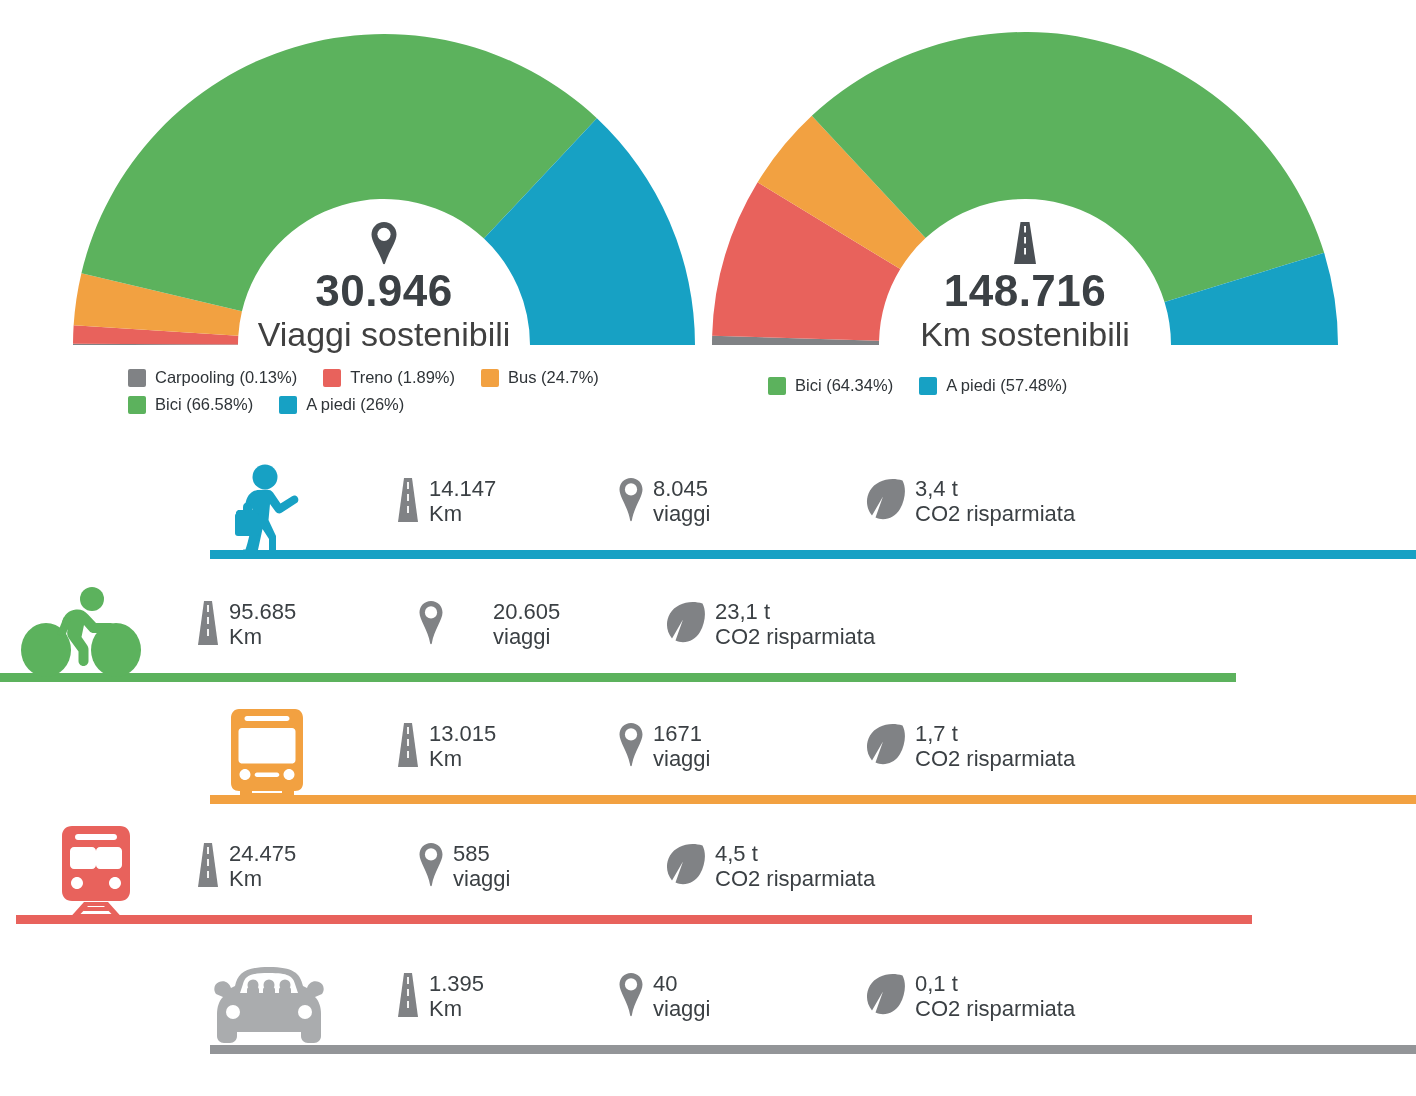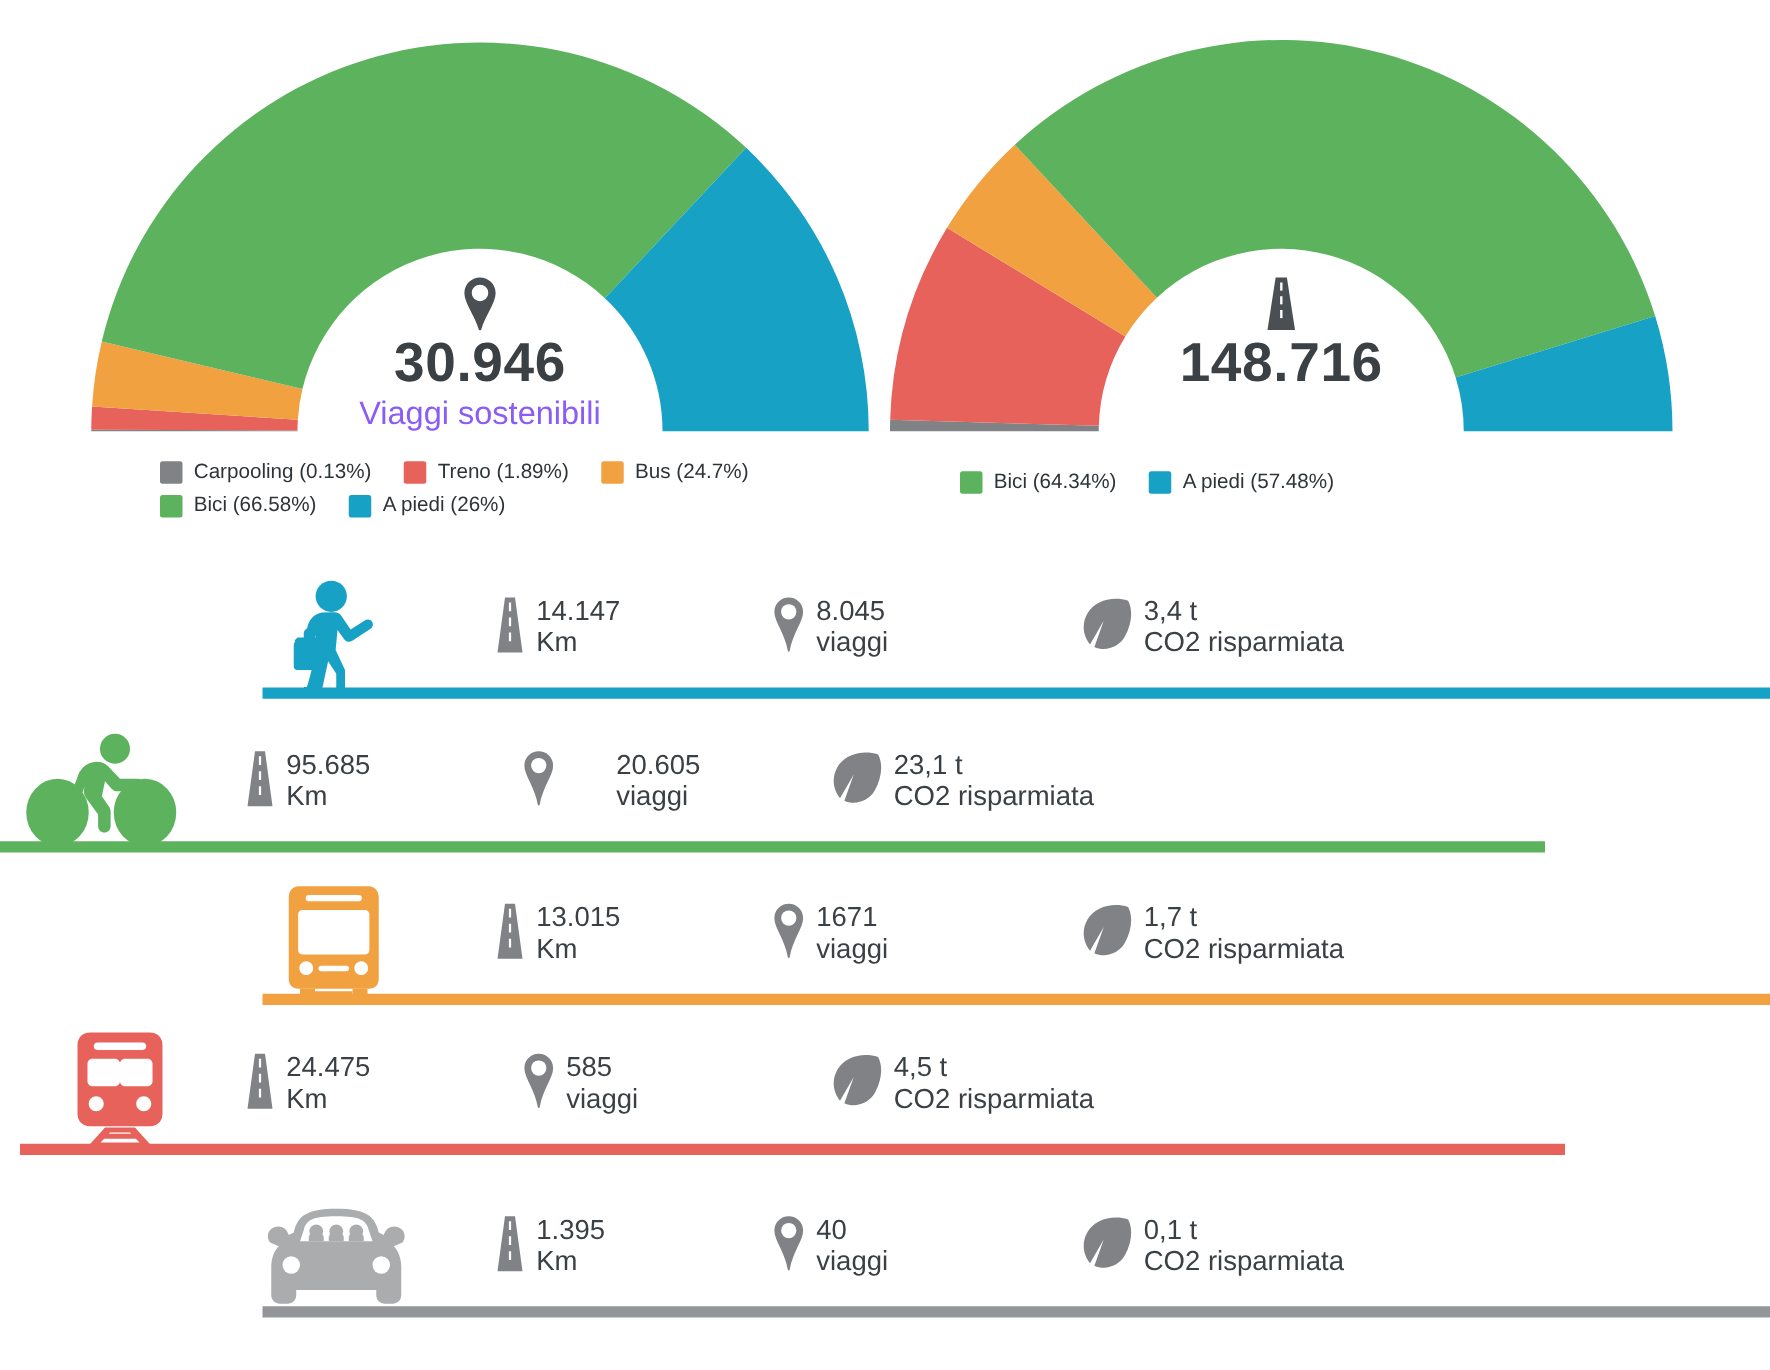--- a/index.html
+++ b/index.html
@@ -31,8 +31,8 @@
     margin-top:2px;
   }
   .gauge-label{
-    font-size:26px;
-    color:#8b5cf6;
+    font-size:34px;
+    color:#404040;
     line-height:1.1;
     margin-top:1px;
   }

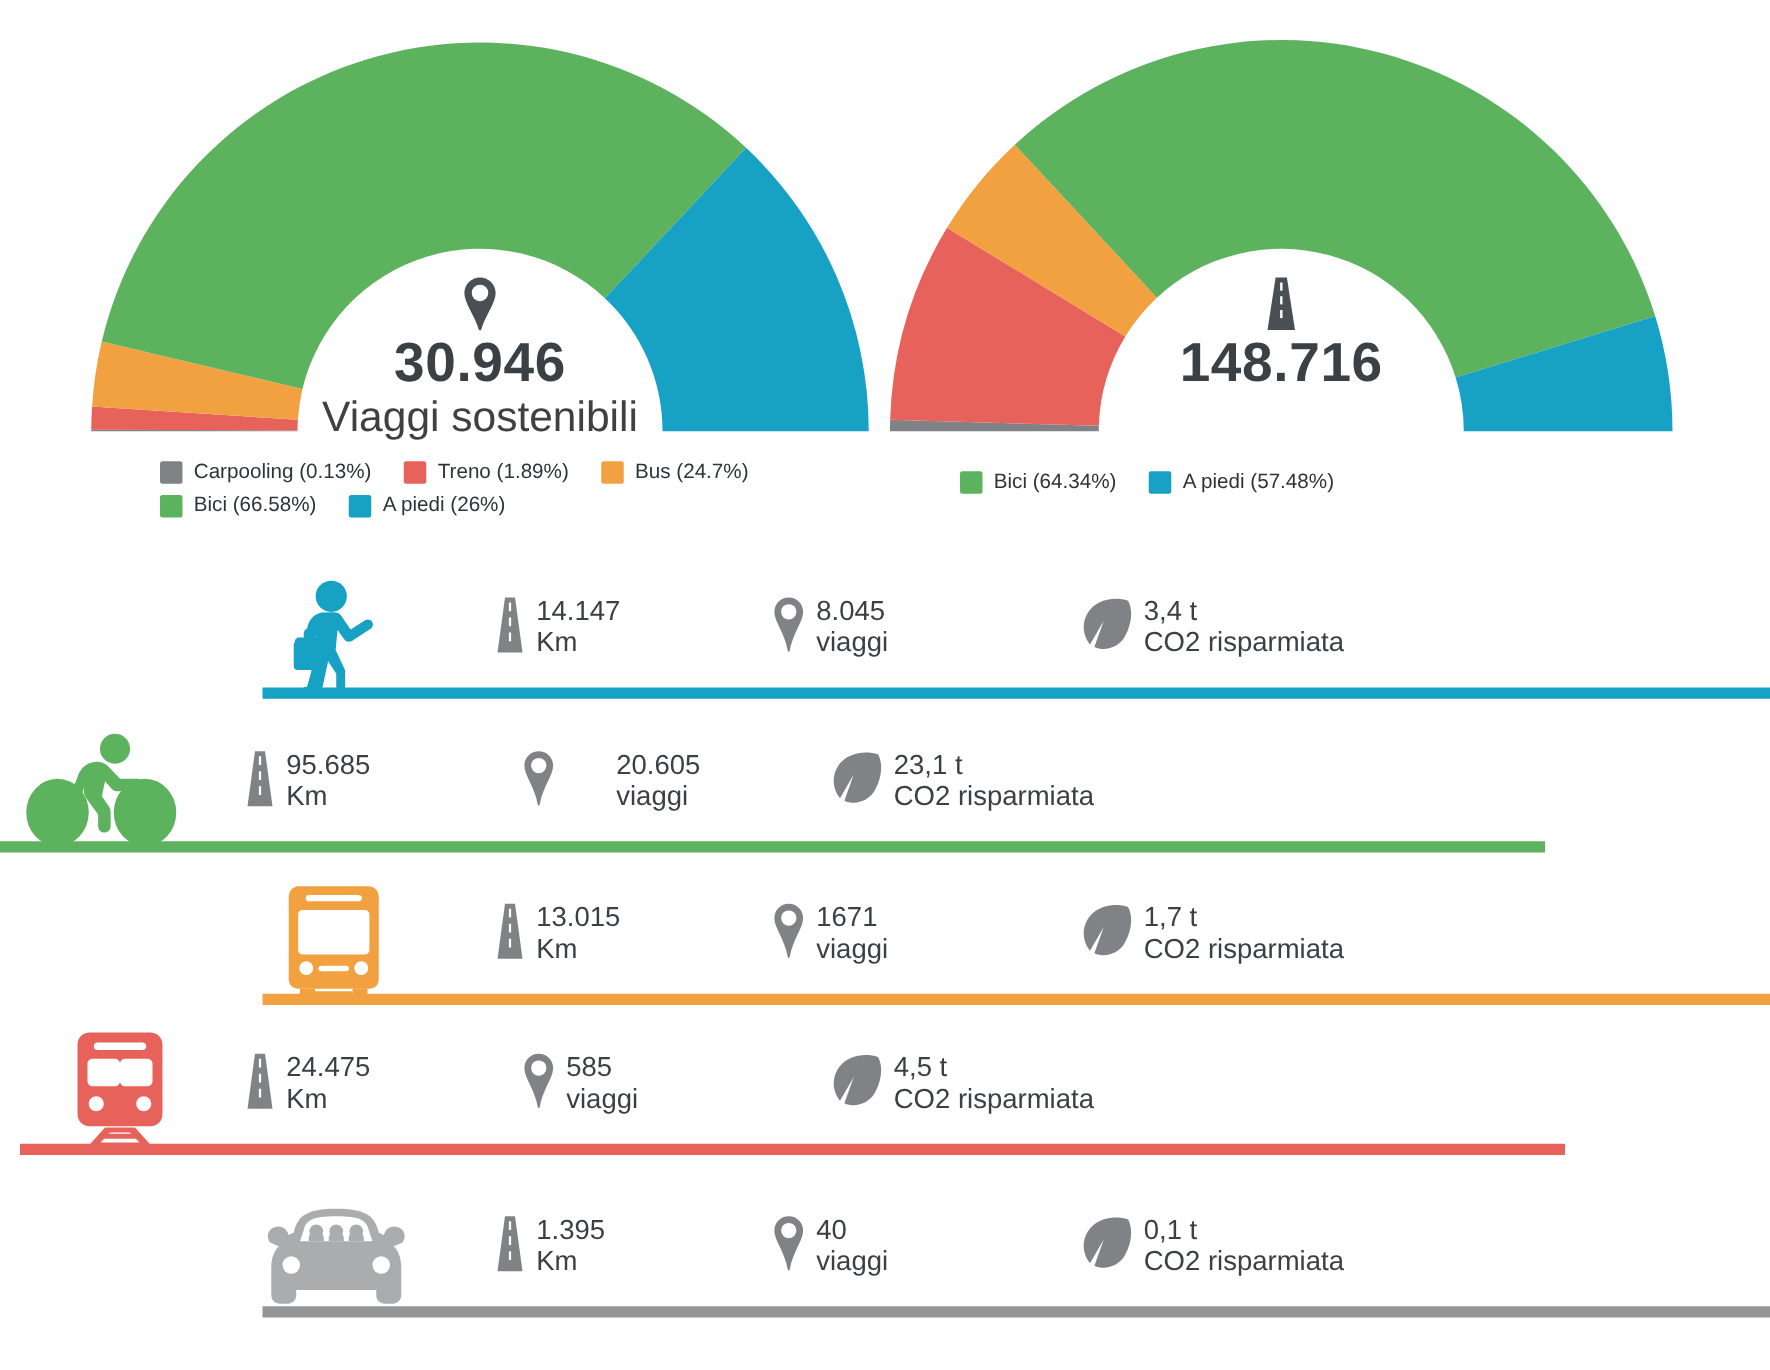--- a/index.html
+++ b/index.html
@@ -141,6 +141,7 @@
       </svg>
     </div>
     <div class="gauge-value">148.716</div>
+    <div class="gauge-label">Km sostenibili</div>
   </div>
   <div class="legend" style="left:768px;top:368px;width:560px;">
     <div class="legend-row" style="margin-top:8px;">

